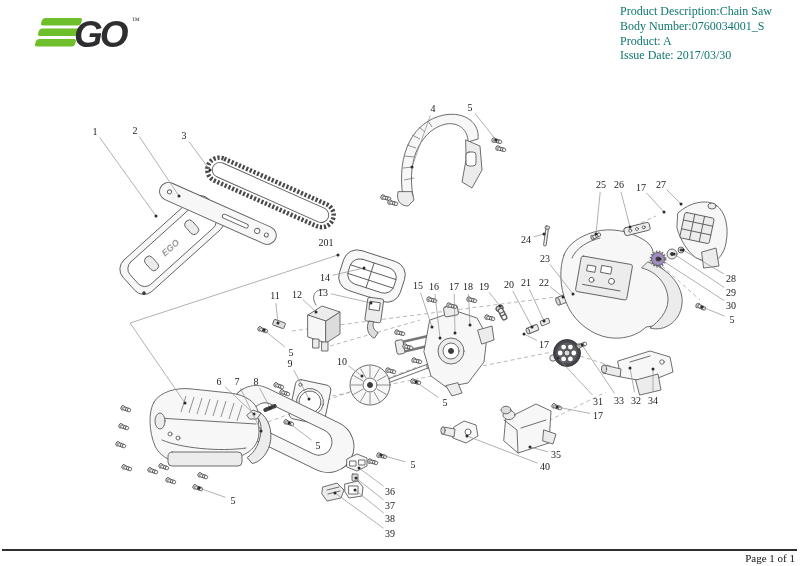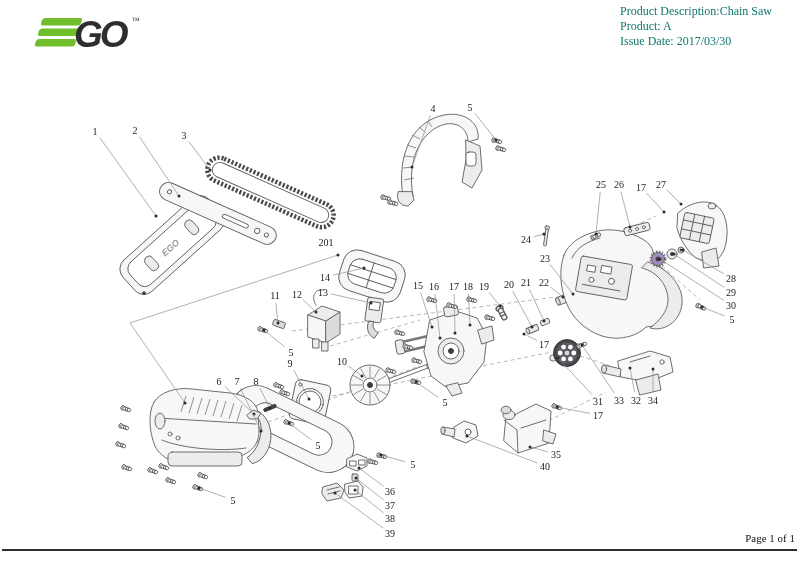--- a/index.html
+++ b/index.html
@@ -44,6 +44,7 @@
 
   <div class="info">
     <div>Product Description:Chain Saw</div>
+    <div>Body Number:0760034001_S</div>
     <div>Product: A</div>
     <div>Issue Date: 2017/03/30</div>
   </div>

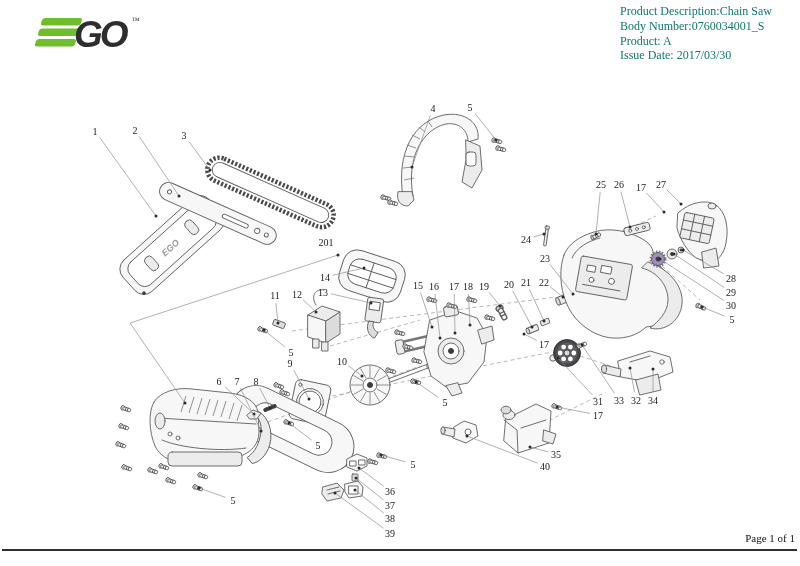--- a/index.html
+++ b/index.html
@@ -11,7 +11,7 @@
   .info div{white-space:nowrap;}
   
   .footer-line{position:absolute;left:2px;right:3px;top:549px;border-top:2px solid #2f2f2f;height:0;}
-  .page-label{position:absolute;right:5px;top:532px;font-size:11px;color:#111;}
+  .page-label{position:absolute;right:5px;top:552px;font-size:11px;color:#111;}
   
   .diagram{position:absolute;left:0;top:0;}
   .art{stroke:#5e5e5e;stroke-width:.9;fill:none;stroke-linejoin:round;stroke-linecap:round;}

